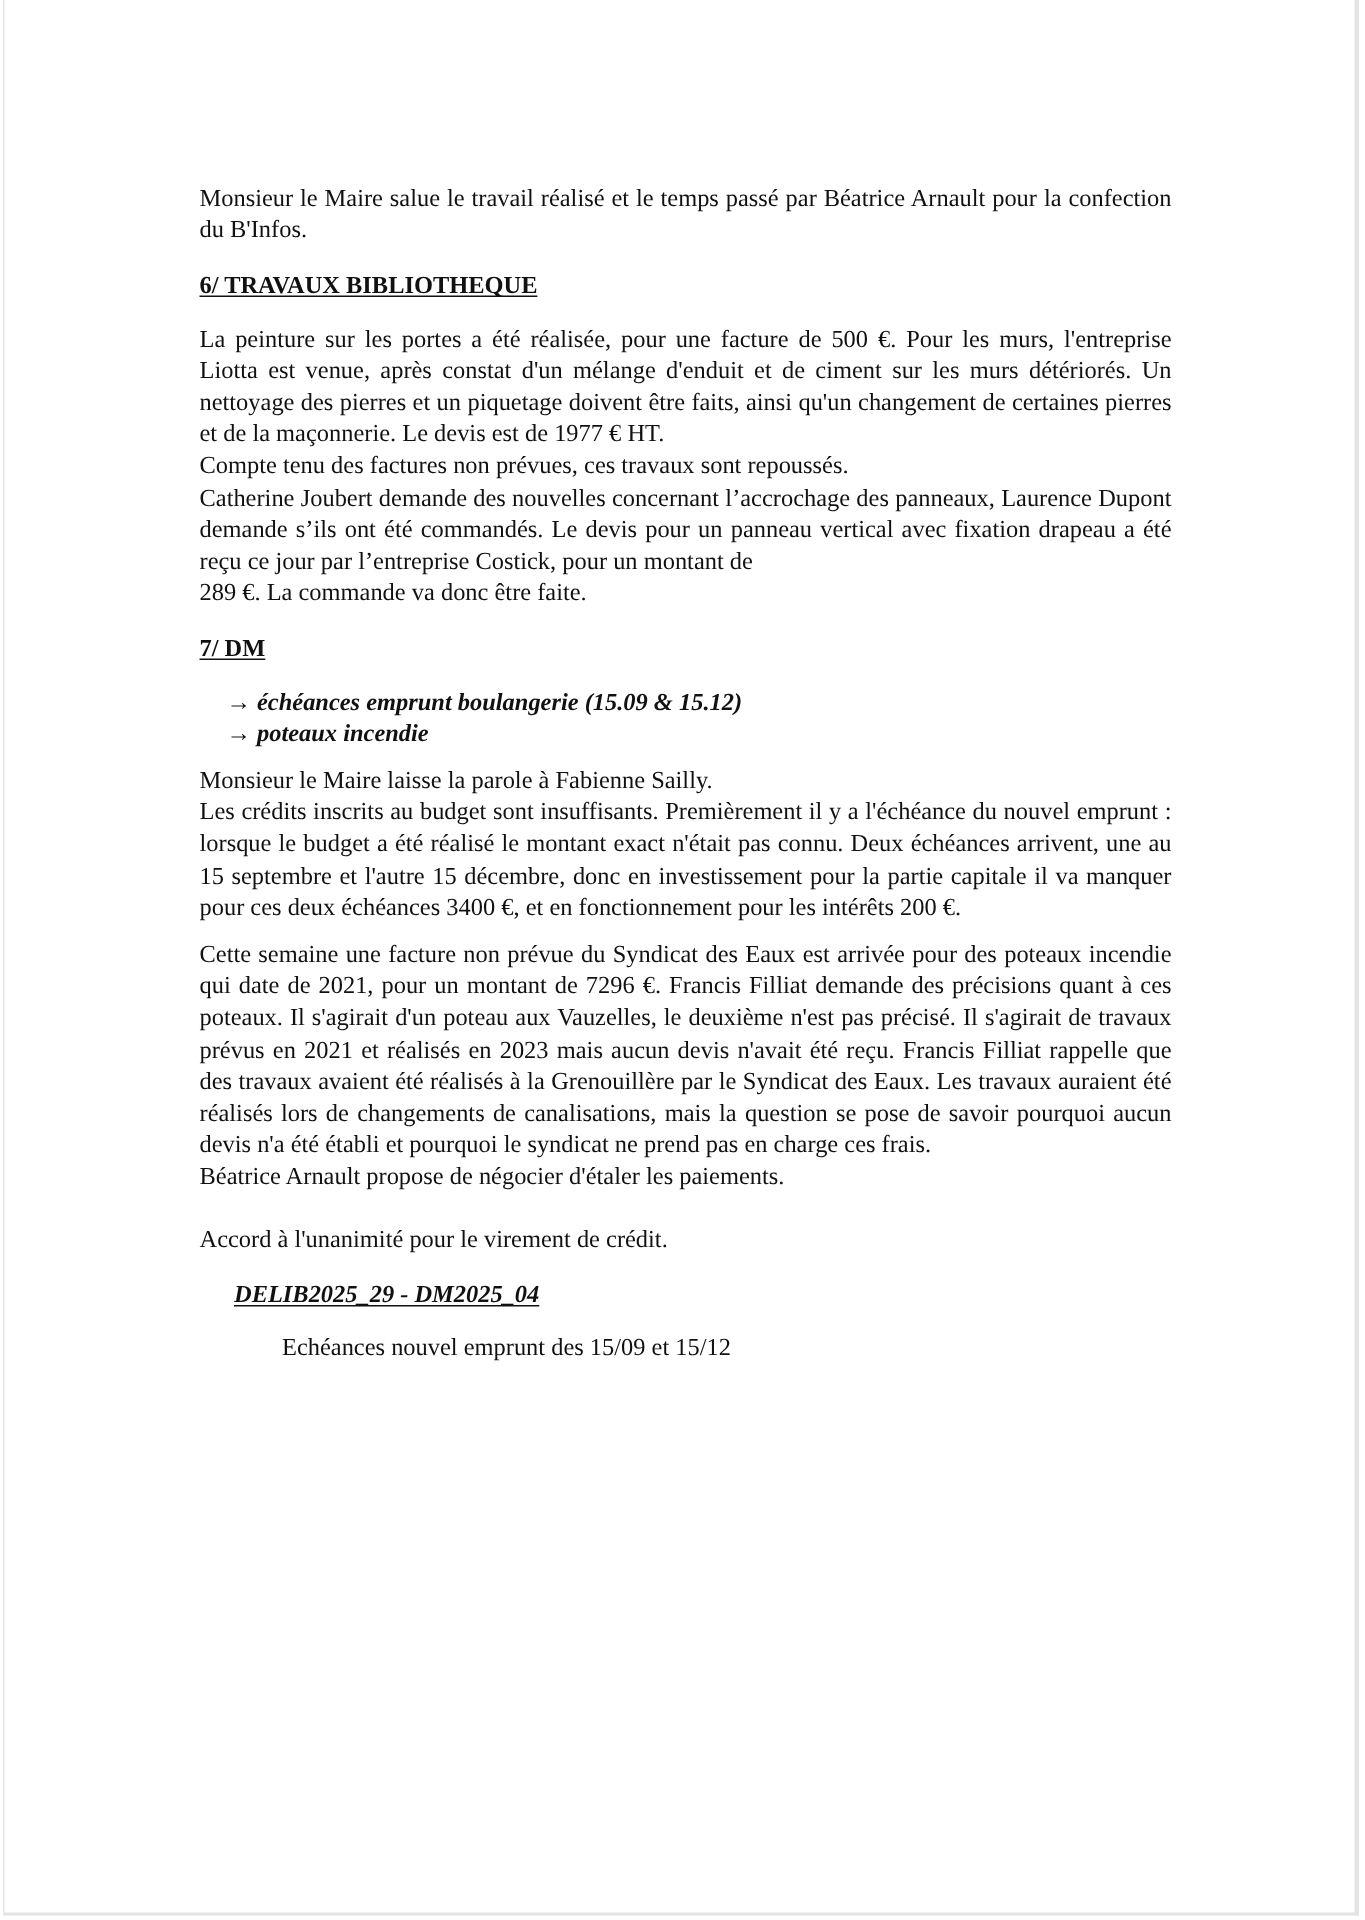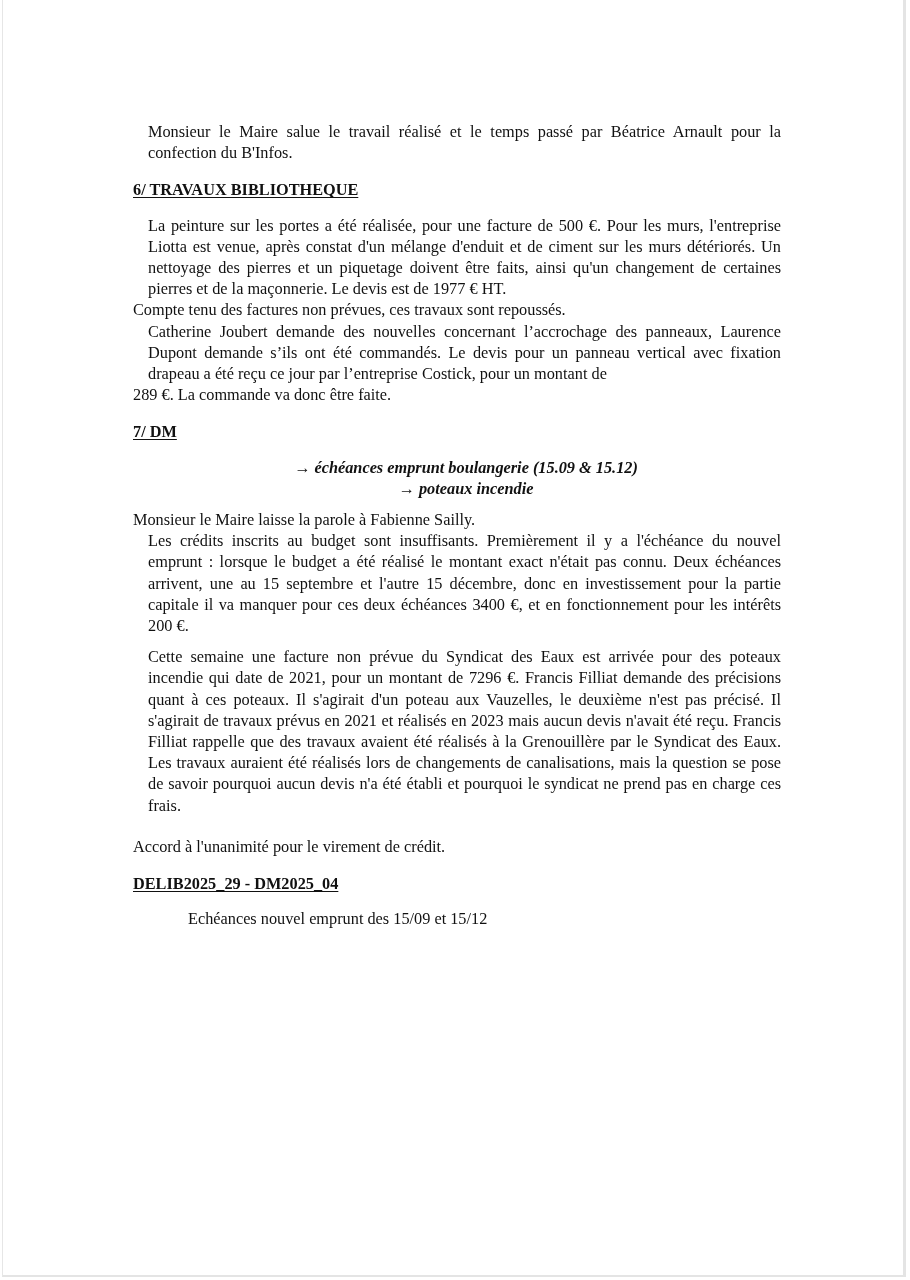--- a/index.html
+++ b/index.html
@@ -40,7 +40,6 @@
     }
     .justify {
       text-align: justify;
-      margin-left: 15px;
     }
     .heading {
       font-weight: bold;

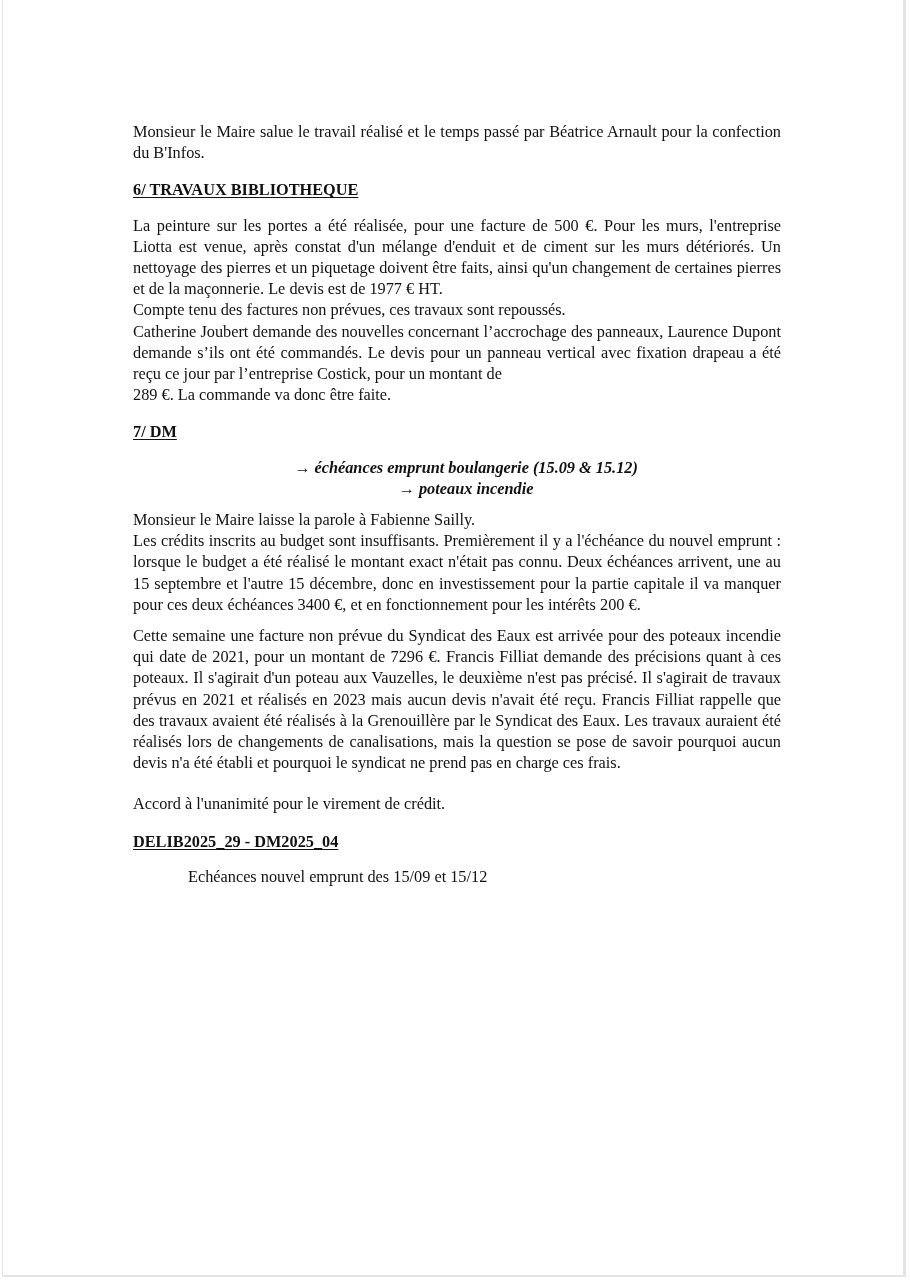--- a/index.html
+++ b/index.html
@@ -50,7 +50,6 @@
       font-weight: bold;
       font-style: italic;
       padding-left: 18px;
-      text-align: center;
     }
     .delib {
       font-weight: bold;

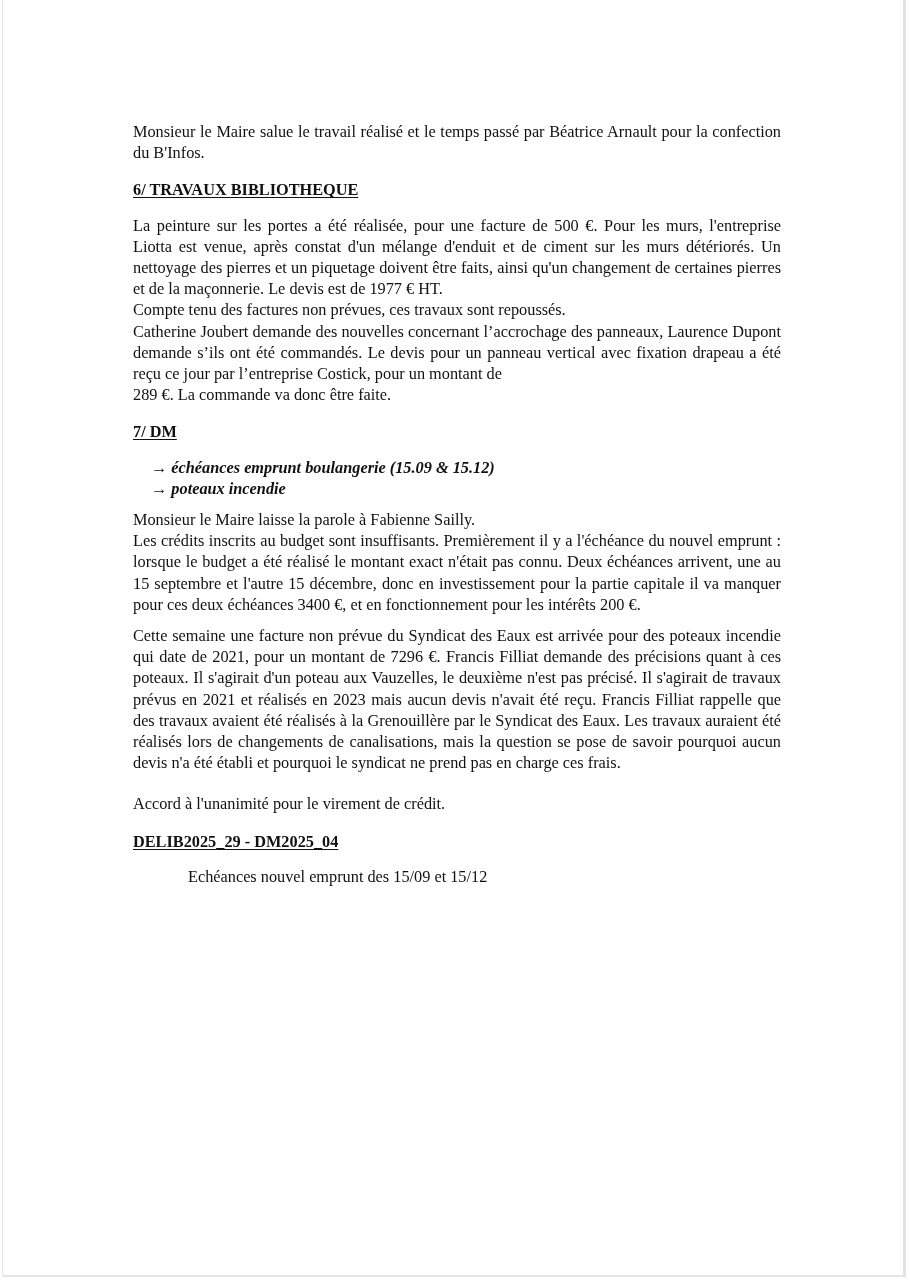--- a/index.html
+++ b/index.html
@@ -93,6 +93,7 @@
 
     <div class="gap-s"></div>
     <p class="justify">Cette semaine une facture non prévue du Syndicat des Eaux est arrivée pour des poteaux incendie qui date de 2021, pour un montant de 7296 €. Francis Filliat demande des précisions quant à ces poteaux. Il s'agirait d'un poteau aux Vauzelles, le deuxième n'est pas précisé. Il s'agirait de travaux prévus en 2021 et réalisés en 2023 mais aucun devis n'avait été reçu. Francis Filliat rappelle que des travaux avaient été réalisés à la Grenouillère par le Syndicat des Eaux. Les travaux auraient été réalisés lors de changements de canalisations, mais la question se pose de savoir pourquoi aucun devis n'a été établi et pourquoi le syndicat ne prend pas en charge ces frais.</p>
+    <p>Béatrice Arnault propose de négocier d'étaler les paiements.</p>
 
     <div class="gap-s"></div>
 

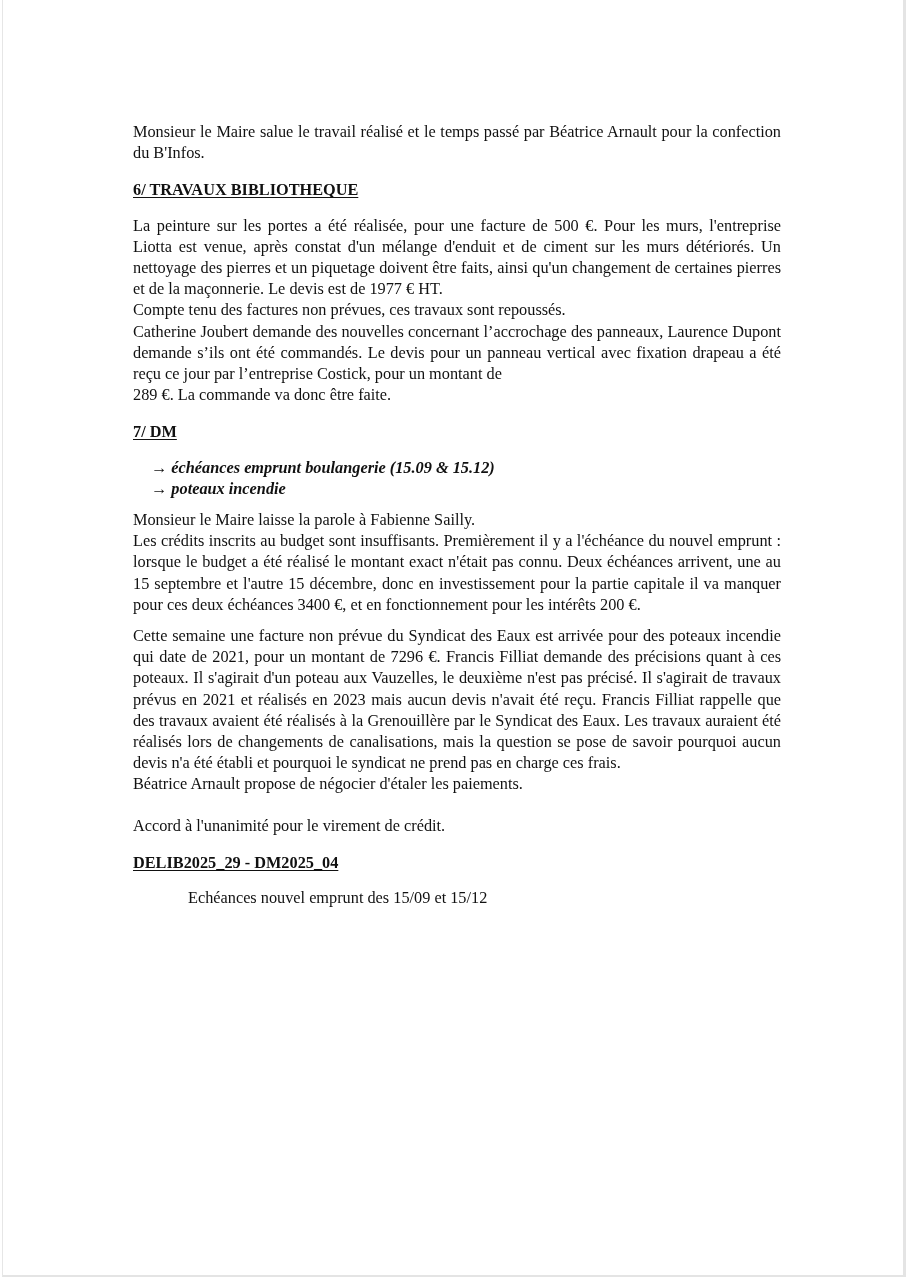--- a/index.html
+++ b/index.html
@@ -53,8 +53,10 @@
     }
     .delib {
       font-weight: bold;
+      font-style: italic;
       text-decoration: underline;
       text-underline-offset: 2px;
+      margin-left: 23px;
     }
     .indent-item {
       padding-left: 55px;

